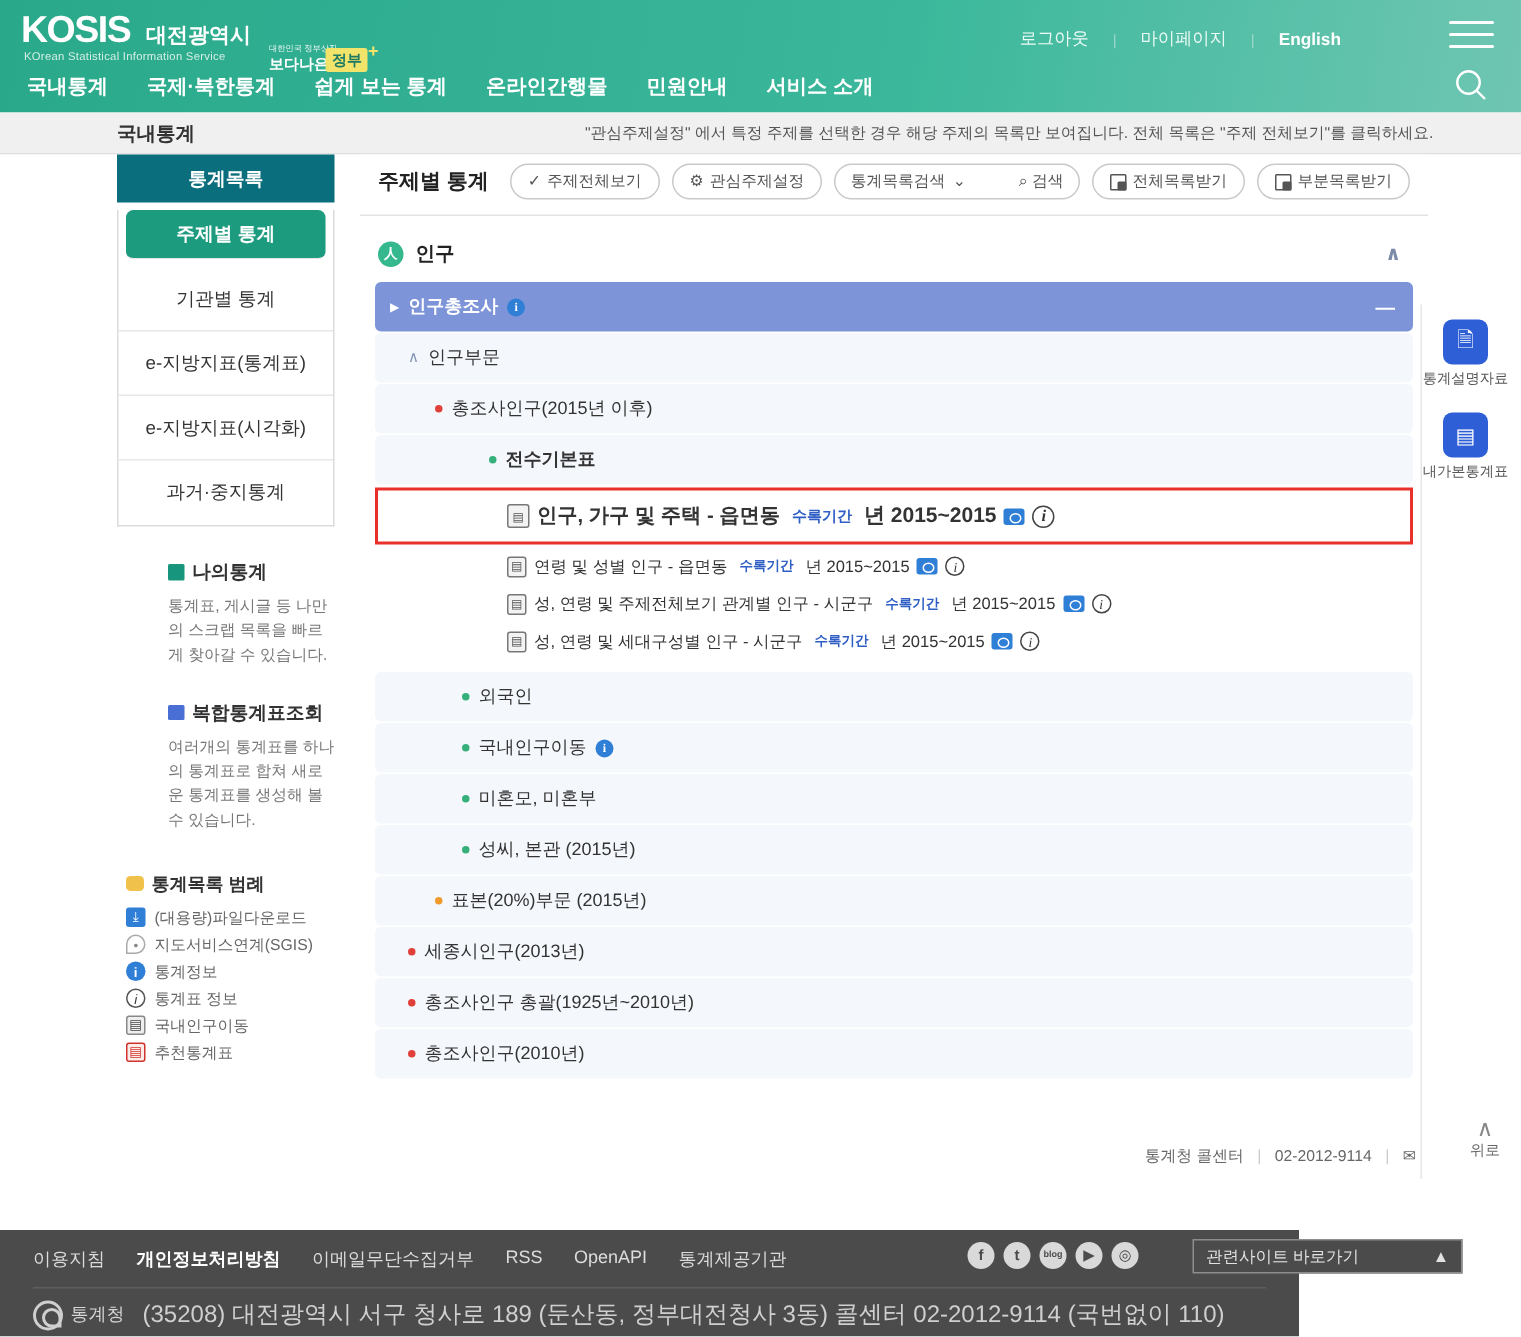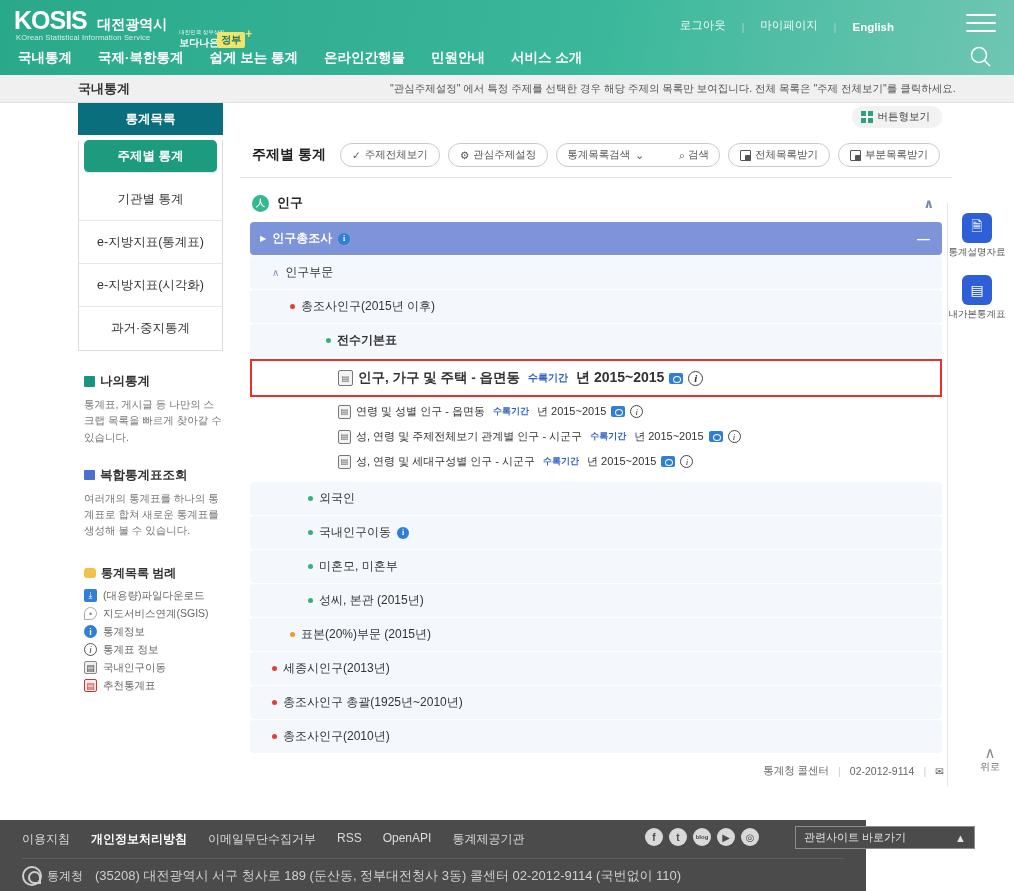--- a/index.html
+++ b/index.html
@@ -419,17 +419,6 @@
 
   <section class="content">
 
-    <div class="view-toggle-bar">
-      <div class="btn-viewmode">
-        <span class="grid-ic">
-            <i></i>
-            <i></i>
-            <i></i>
-            <i></i>
-          </span>
-        <span>버튼형보기</span>
-      </div>
-    </div>
 
     <div class="toolbar">
       <span class="tb-title">주제별 통계</span>

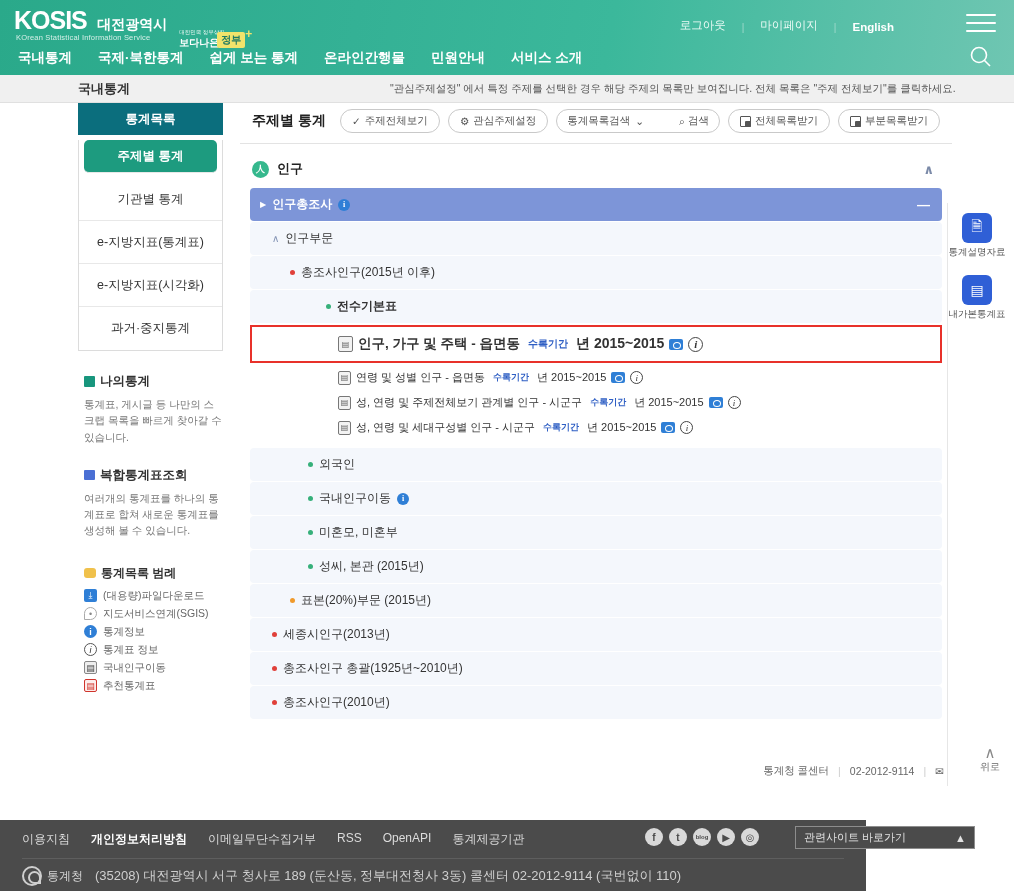--- a/index.html
+++ b/index.html
@@ -102,7 +102,7 @@
     border-radius:5px; margin: 5px; height: 33px;
   }
 
-  .sb-block { margin-top: 22px; padding-left: 6px; }
+  .sb-block { margin-top: 22px; padding-left: 6px; margin-left: 28px; }
   .sb-block-title {
     font-size: 12.5px; font-weight:bold; color:#333; display:flex; align-items:center; gap:5px;
     margin-bottom: 6px;

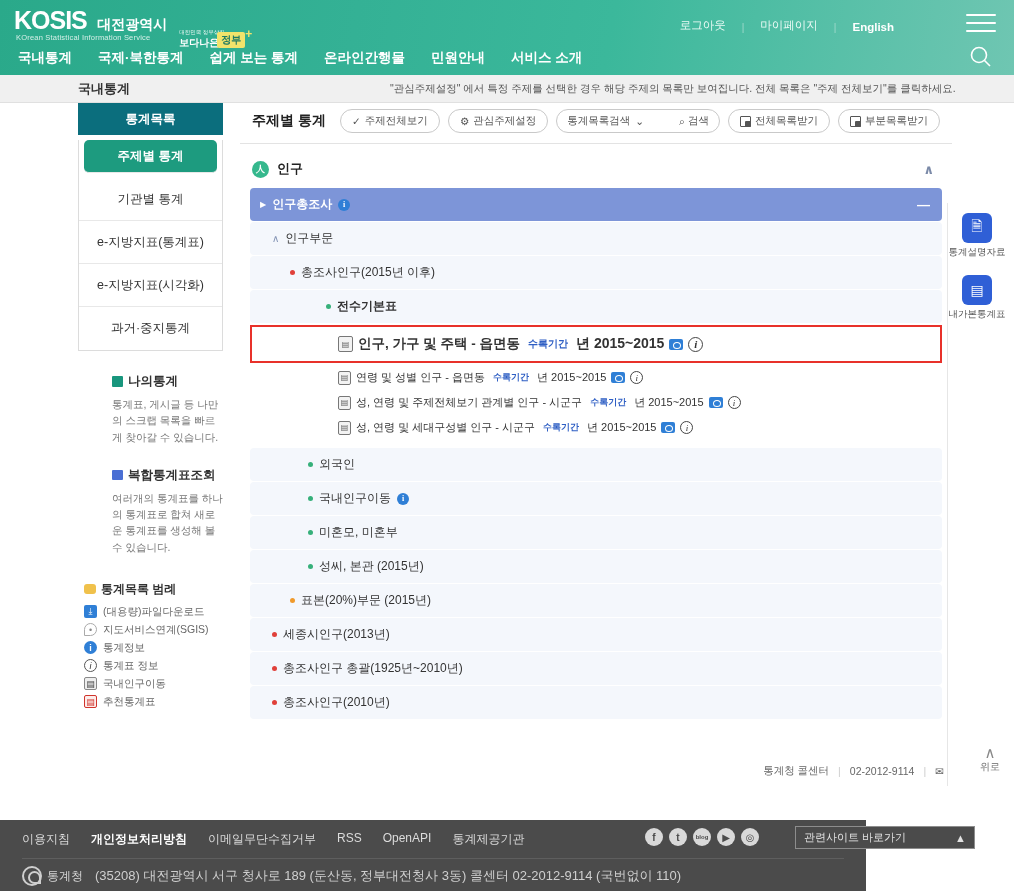--- a/index.html
+++ b/index.html
@@ -302,7 +302,7 @@
   .f-logo-mark::after{content:"";position:absolute;left:4px;top:3px;width:9px;height:9px;
     border:2px solid #cfcfcf;border-radius:50% 50% 0 50%;}
   .f-logo-text { font-size:12px; color:#d6d6d6; }
-  .f-addr { font-size:13px; color:#cfcfcf; white-space:nowrap;}
+  .f-addr { font-size:16px; color:#cfcfcf; white-space:nowrap;}
 </style>
 </head>
 <body>

